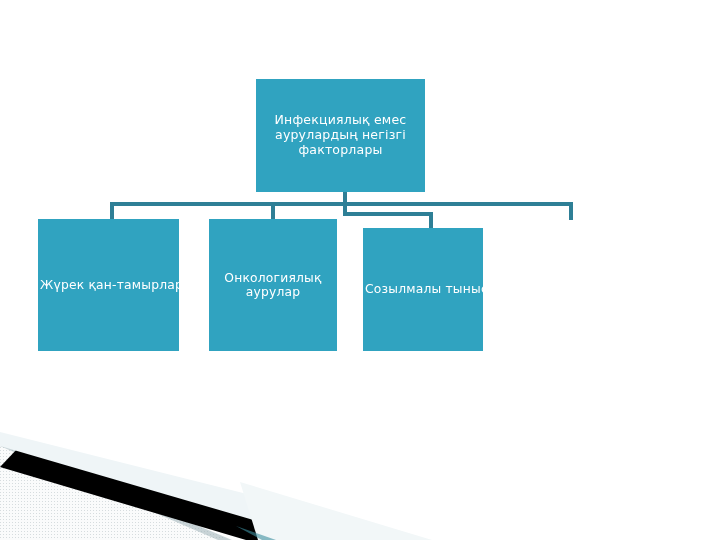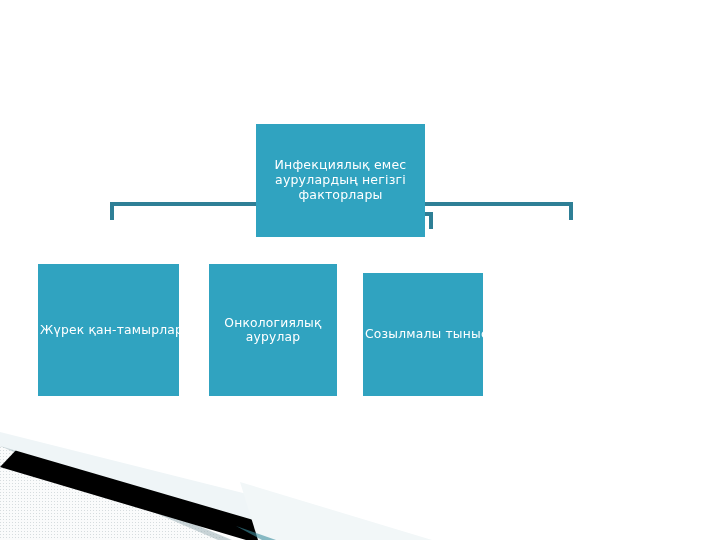--- a/index.html
+++ b/index.html
@@ -33,7 +33,6 @@
     color: #ffffff;
     line-height: 1.18;
     letter-spacing: 0.2px;
-    margin-top: 45px;
   }
   .node .label {
     display: block;

